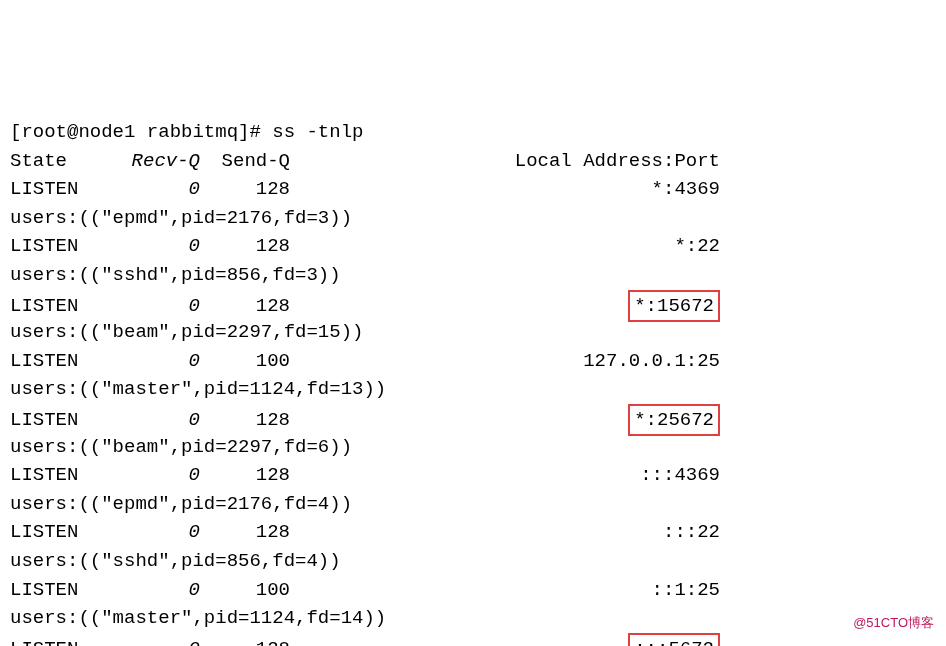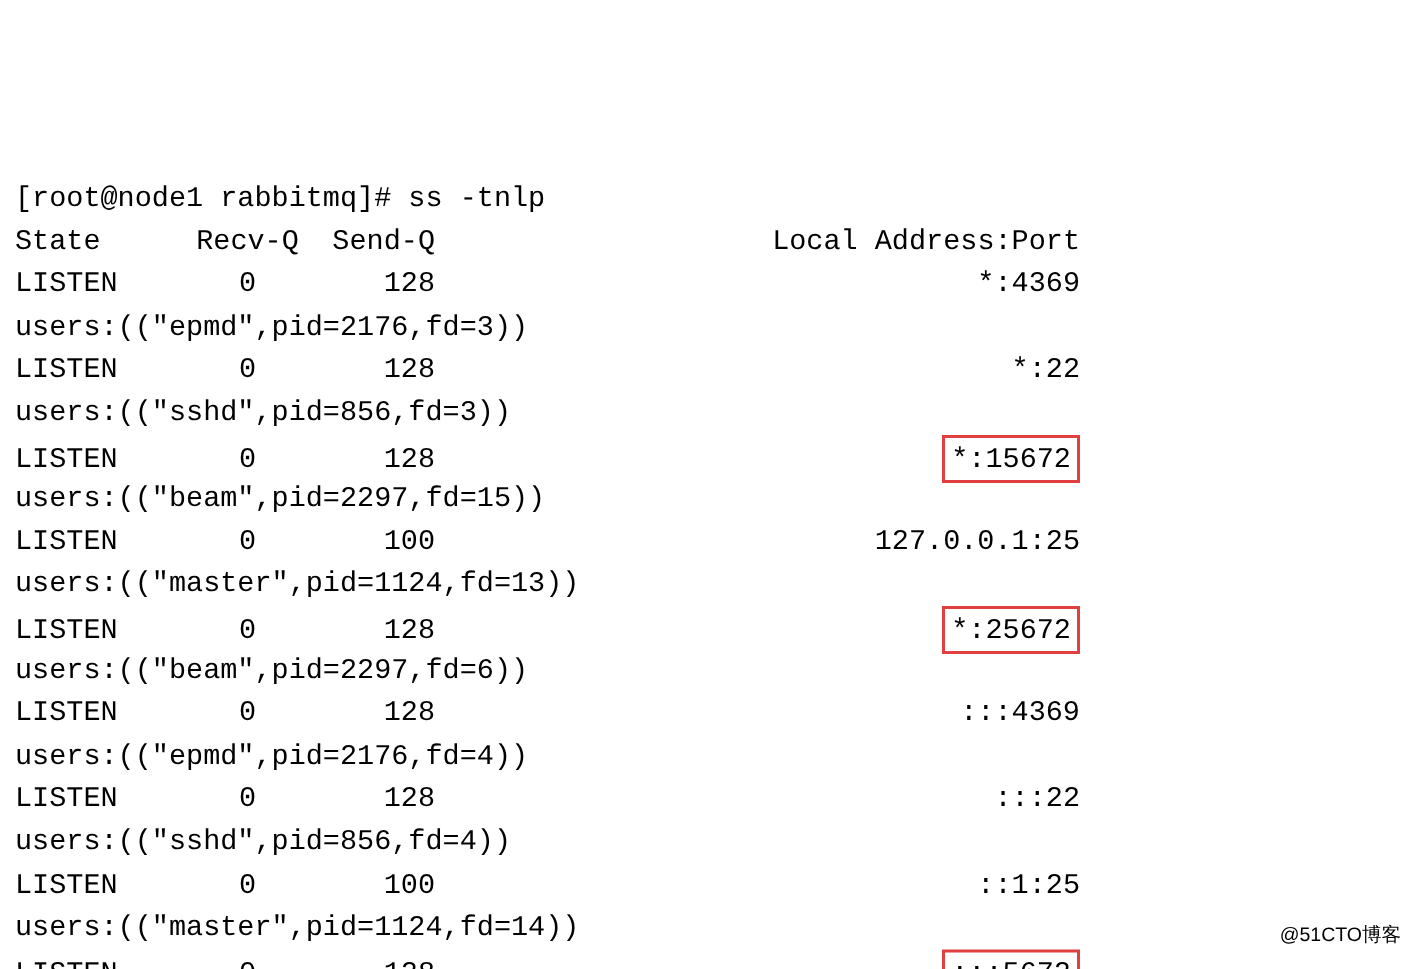--- a/index.html
+++ b/index.html
@@ -39,7 +39,7 @@
       white-space: nowrap;
     }
     .col-state { display:inline-block; width: 120px; }
-    .col-recvq { display:inline-block; width: 70px; text-align: center; }
+    .col-recvq { display:inline-block; width: 70px; text-align: right; font-style: italic; }
     .col-sendq { display:inline-block; width: 90px; text-align: right; }
     .col-addr  { display:inline-block; width: 430px; text-align: right; }
   </style>

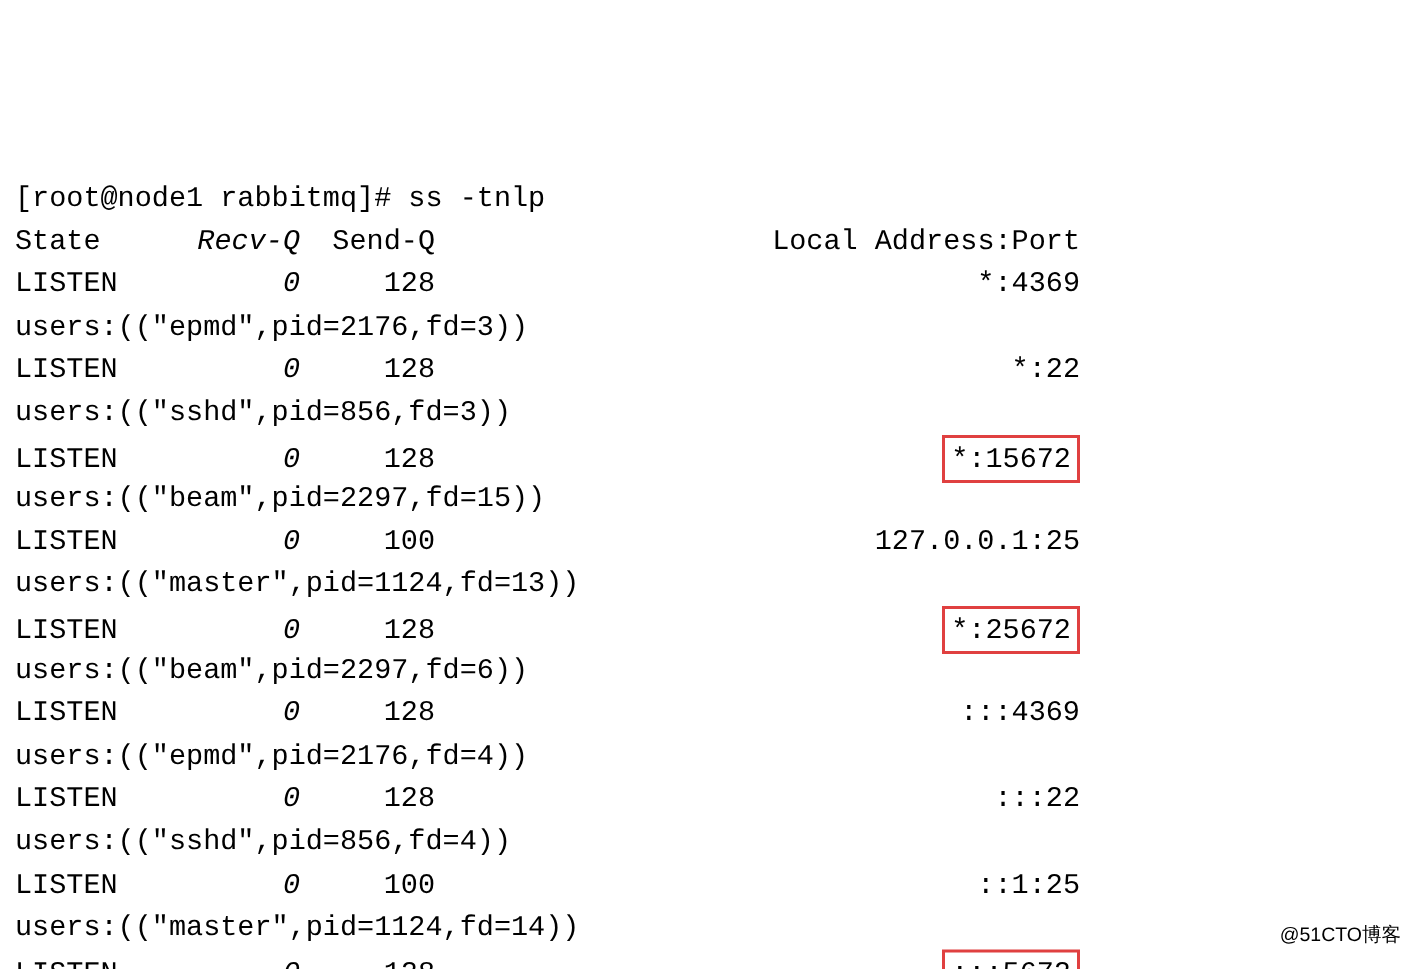--- a/index.html
+++ b/index.html
@@ -35,7 +35,7 @@
       right: 12px;
       font-family: Arial, sans-serif;
       font-size: 13px;
-      color: #000000;
+      color: #be185d;
       white-space: nowrap;
     }
     .col-state { display:inline-block; width: 120px; }

